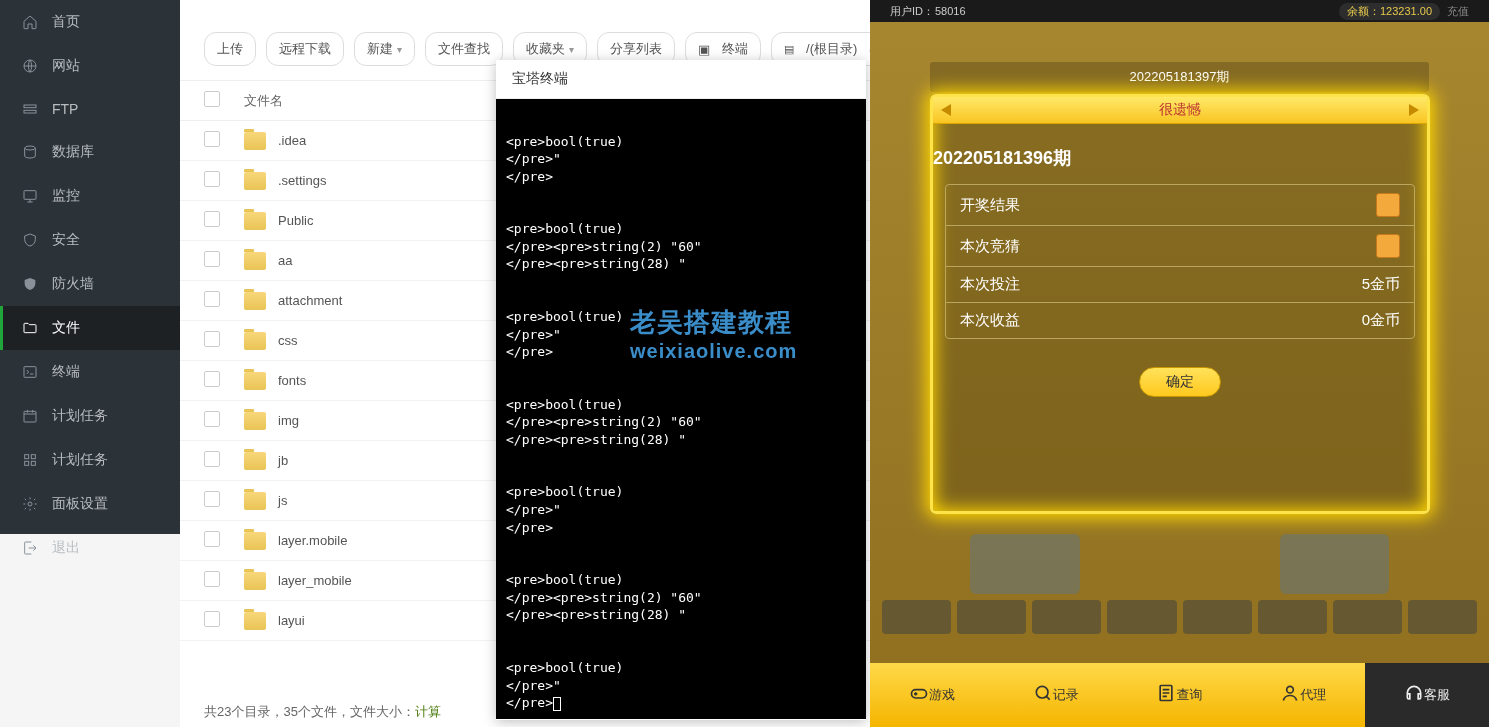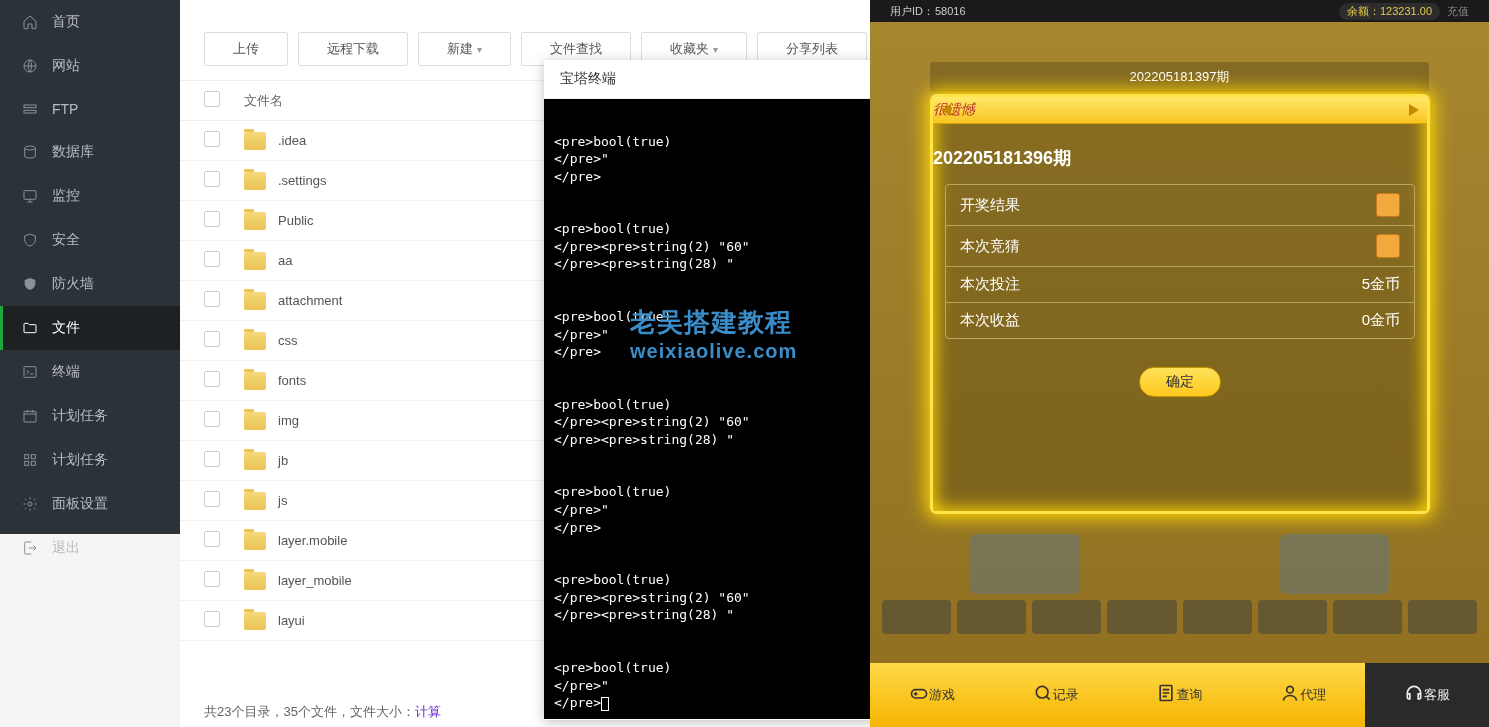--- a/index.html
+++ b/index.html
@@ -16,7 +16,7 @@
 
 .main { position: absolute; left: 180px; top: 0; right: 0; height: 727px; background: #fff; }
 .toolbar { display: flex; gap: 10px; padding: 32px 24px 14px 24px; flex-wrap: wrap; }
-.btn { border: 1px solid #ddd; background: #fff; padding: 7px 28px; font-size: 13px; color: #555; border-radius: 2px; cursor: pointer; display: inline-flex; align-items: center; gap: 4px; }
+.btn { border: 1px solid #ddd; background: #fff; padding: 7px 12px; font-size: 13px; color: #555; border-radius: 12px; cursor: pointer; display: inline-flex; align-items: center; gap: 4px; }
 .btn .caret { font-size: 10px; color: #999; }
 .btn .disk { font-size: 11px; }
 .file-header { display: flex; align-items: center; padding: 10px 24px; border-top: 1px solid #eee; border-bottom: 1px solid #eee; font-size: 13px; color: #666; }

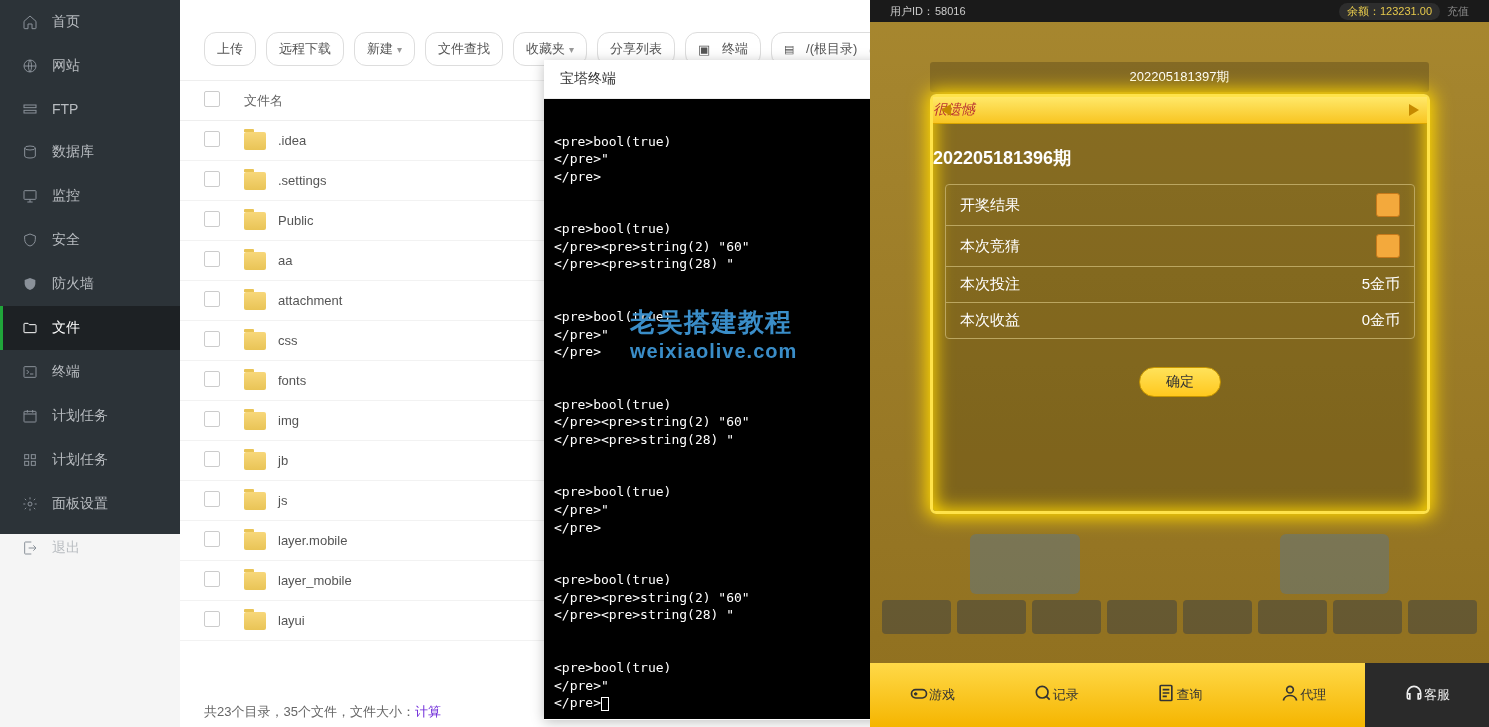--- a/index.html
+++ b/index.html
@@ -30,7 +30,7 @@
 .status-bar .calc { color: #6d28d9; }
 
 
-.terminal { position: absolute; left: 496px; top: 60px; width: 370px; height: 660px; background: #fff; box-shadow: 0 2px 12px rgba(0,0,0,0.25); margin-left: 48px; }
+.terminal { position: absolute; left: 496px; top: 60px; width: 370px; height: 660px; background: #fff; box-shadow: 0 2px 12px rgba(0,0,0,0.25); }
 .terminal-head { background: #fff; padding: 10px 16px; font-size: 14px; color: #333; border-bottom: 1px solid #eee; }
 .terminal-body { background: #000; color: #fff; height: calc(100% - 40px); padding: 16px 10px; font-family: Consolas, monospace; font-size: 13px; white-space: pre; overflow-y: auto; line-height: 1.35; }
 .terminal-body .cursor { display:inline-block; width:8px; height:14px; border:1px solid #fff; vertical-align:middle; }

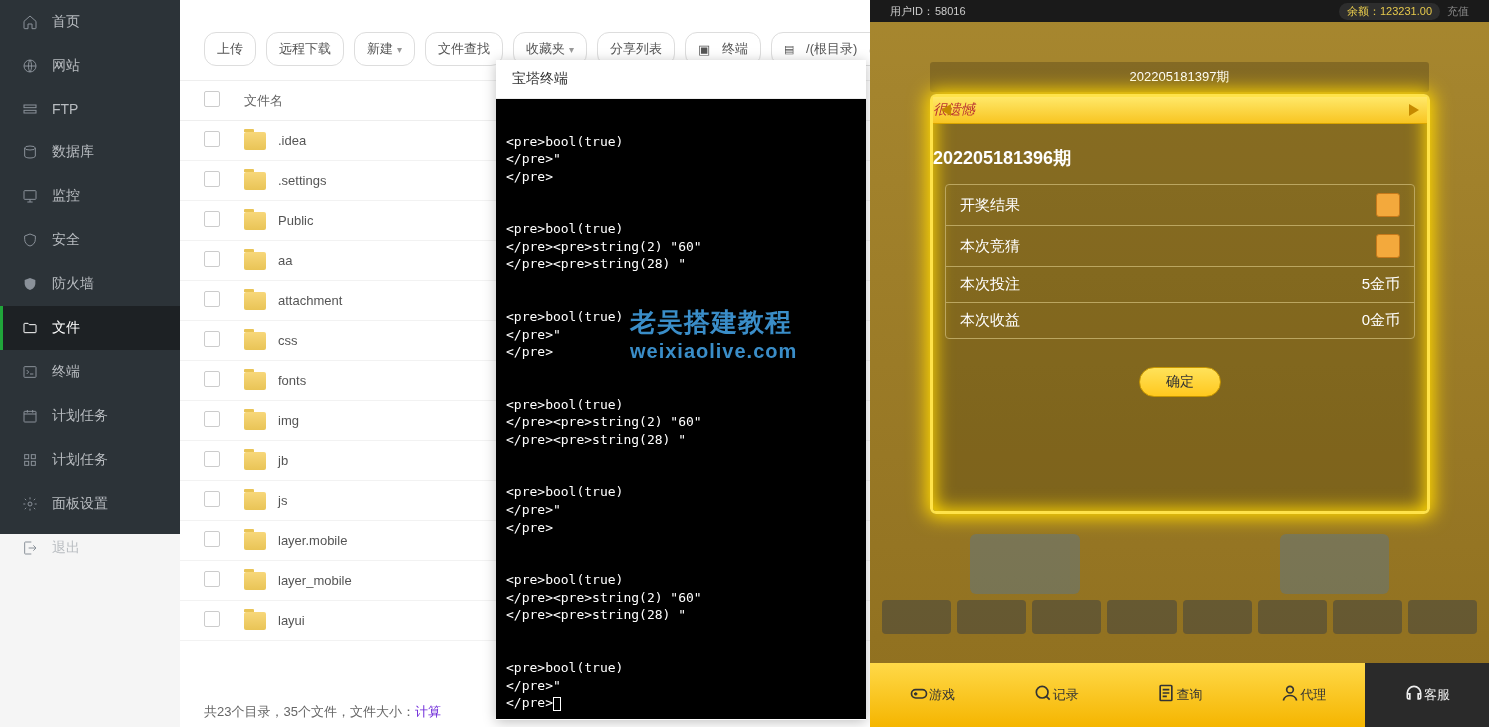--- a/index.html
+++ b/index.html
@@ -47,7 +47,7 @@
 .mobile-top .more { color: #888; margin-left: 6px; }
 .info-line { background: rgba(0,0,0,0.2); color: #fff; text-align: center; font-size: 13px; padding: 6px 0; margin: 40px 60px 0 60px; border-radius: 3px; }
 .glow-box { position: absolute; left: 60px; top: 94px; width: 500px; height: 420px; border: 3px solid #ffe34a; box-shadow: 0 0 18px 4px #ffd700, inset 0 0 18px 2px #ffd700; border-radius: 6px; background: rgba(70,55,10,0.3); }
-.glow-head { background: linear-gradient(#ffe869,#f8c522); text-align: left; color: #b33; font-size: 14px; padding: 4px 0; border-bottom: 1px solid #d9a400; position: relative; font-style: italic; }
+.glow-head { background: linear-gradient(#ffe869,#f8c522); text-align: center; color: #b33; font-size: 14px; padding: 4px 0; border-bottom: 1px solid #d9a400; position: relative; }
 .glow-head::before, .glow-head::after { content:""; position:absolute; top:50%; width:0;height:0; border-top:6px solid transparent; border-bottom:6px solid transparent; transform:translateY(-50%); }
 .glow-head::before { left:8px; border-right:10px solid #c58a00; }
 .glow-head::after { right:8px; border-left:10px solid #c58a00; }

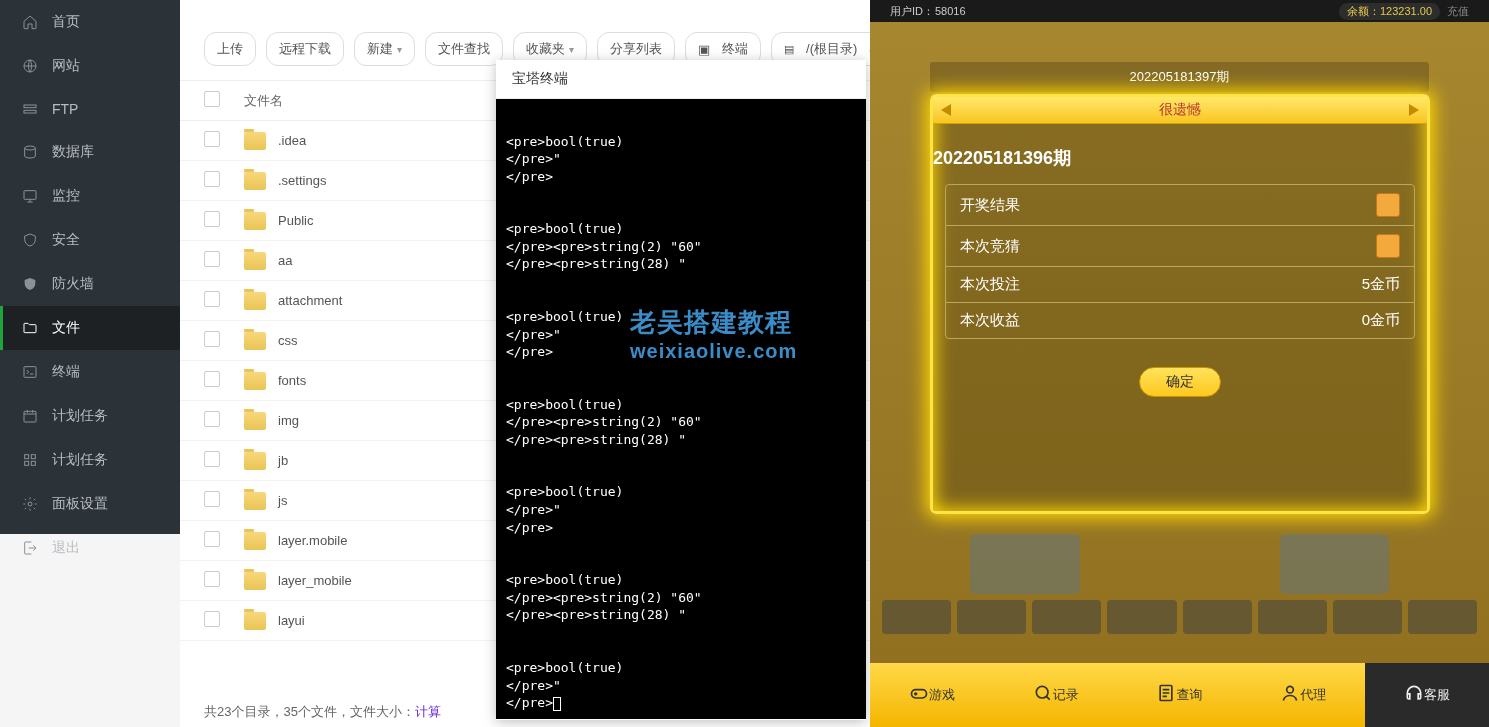--- a/index.html
+++ b/index.html
@@ -27,7 +27,7 @@
 .folder-icon { width: 22px; height: 18px; background: linear-gradient(#f7d77a,#e9c456); border-radius: 2px; margin-right: 12px; position: relative; }
 .folder-icon::before { content:""; position:absolute; top:-3px; left:0; width:10px; height:3px; background:#e9c456; border-radius:1px 1px 0 0; }
 .status-bar { position: absolute; bottom: 6px; left: 24px; font-size: 13px; color: #666; }
-.status-bar .calc { color: #6d28d9; }
+.status-bar .calc { color: #4d7c0f; }
 
 
 .terminal { position: absolute; left: 496px; top: 60px; width: 370px; height: 660px; background: #fff; box-shadow: 0 2px 12px rgba(0,0,0,0.25); }

